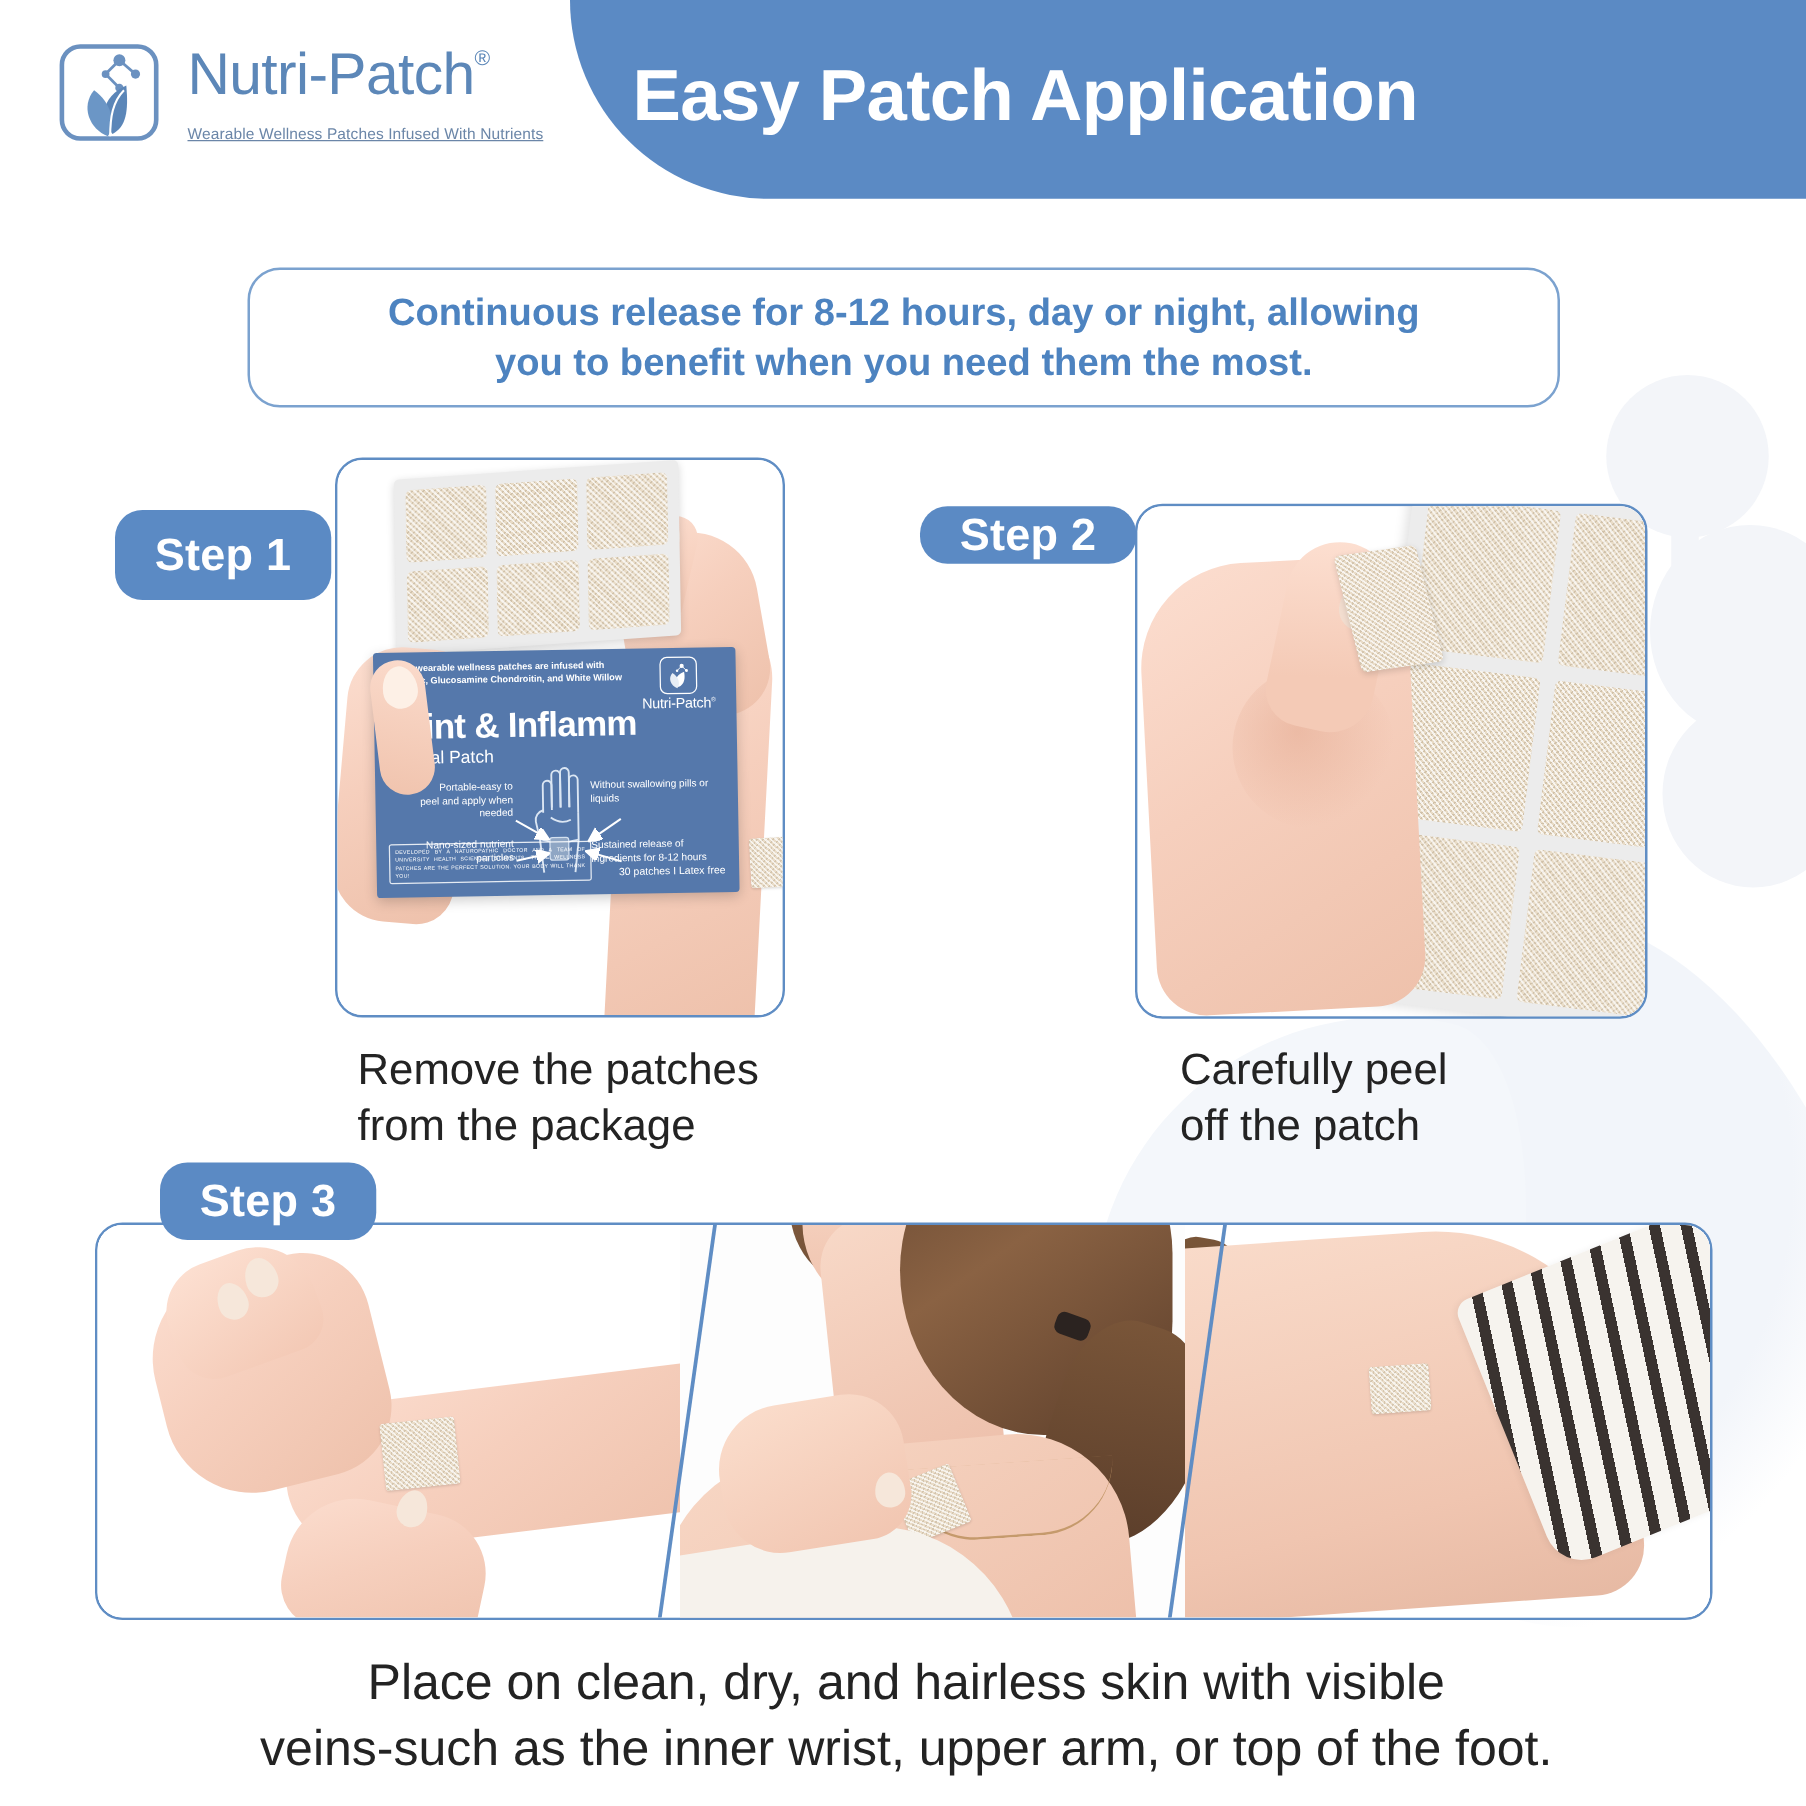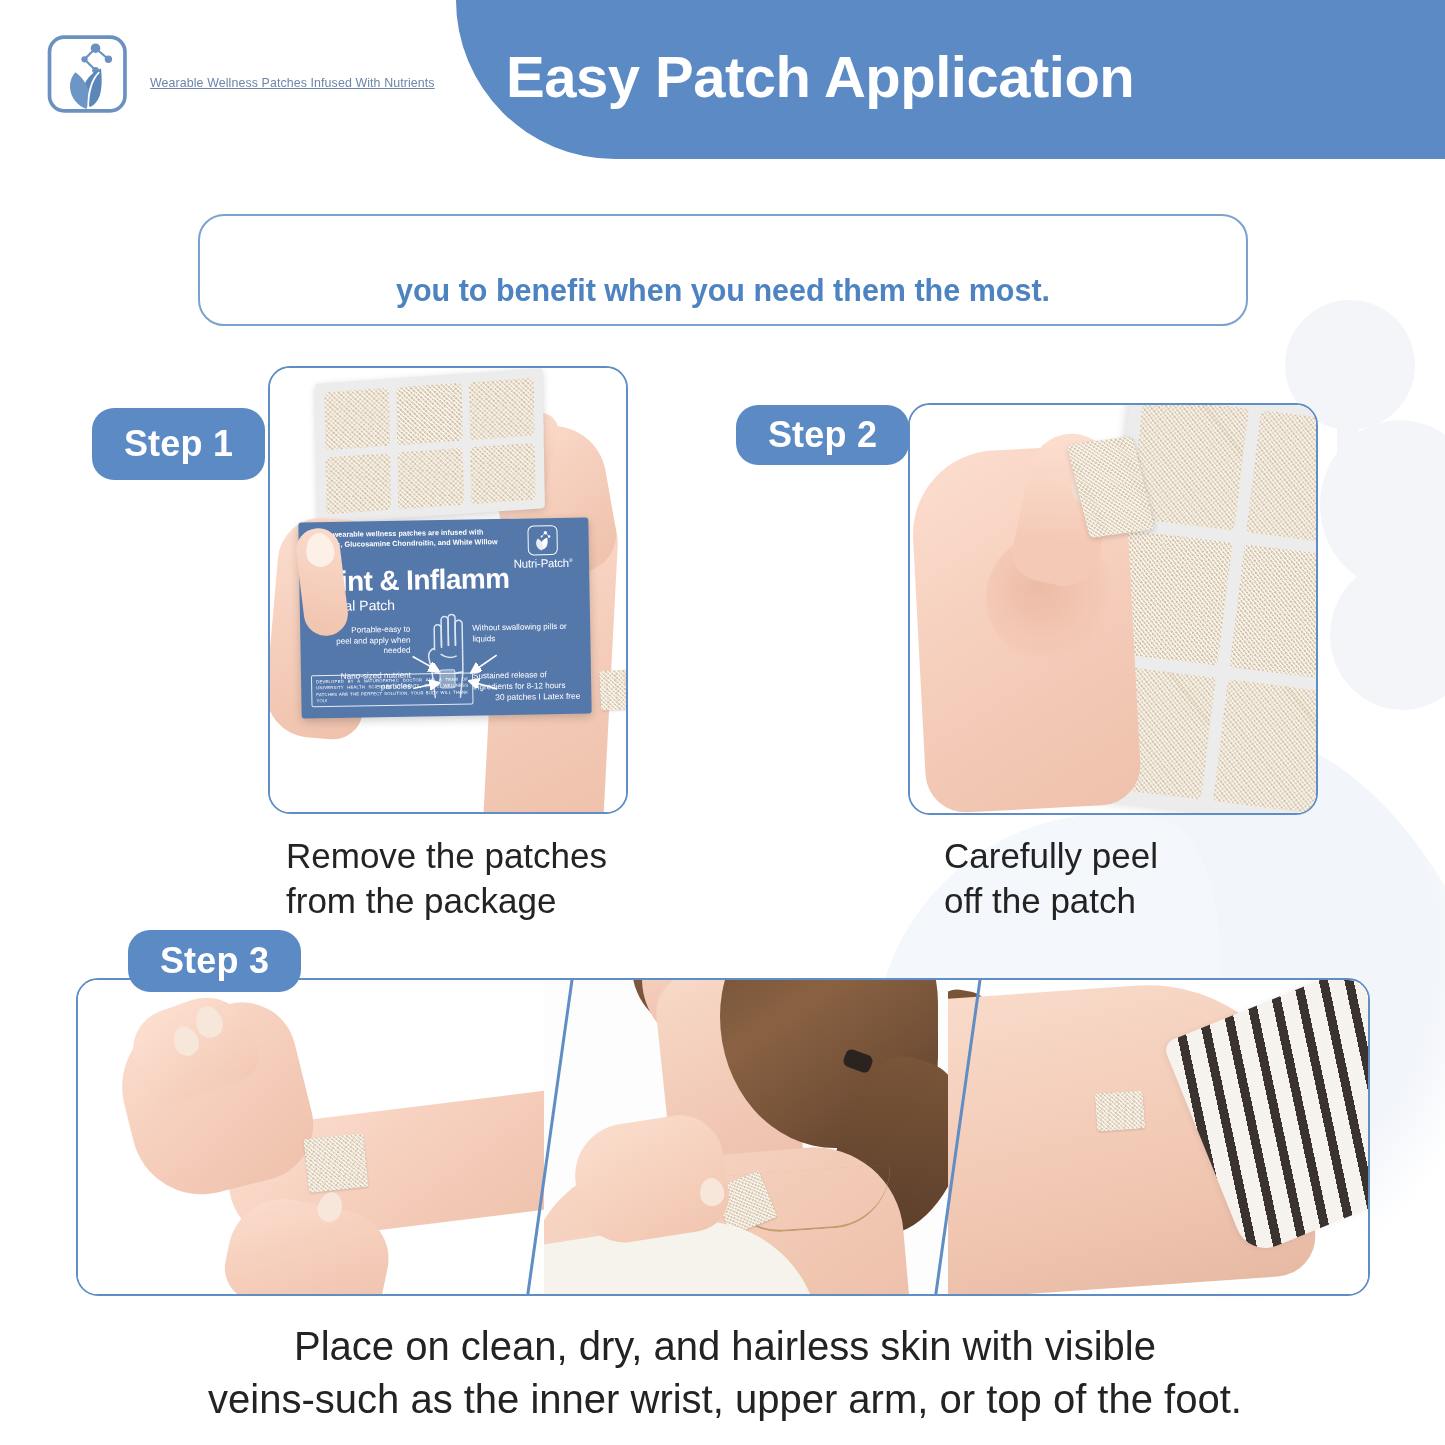--- a/index.html
+++ b/index.html
@@ -550,6 +550,7 @@
       </svg>
     </span>
     <span class="logo-text-block">
+      <span class="logo-word"><span>Nutri-Patch</span><span class="reg">®</span></span>
       <span class="logo-tag">Wearable Wellness Patches Infused With Nutrients</span>
     </span>
   </div>

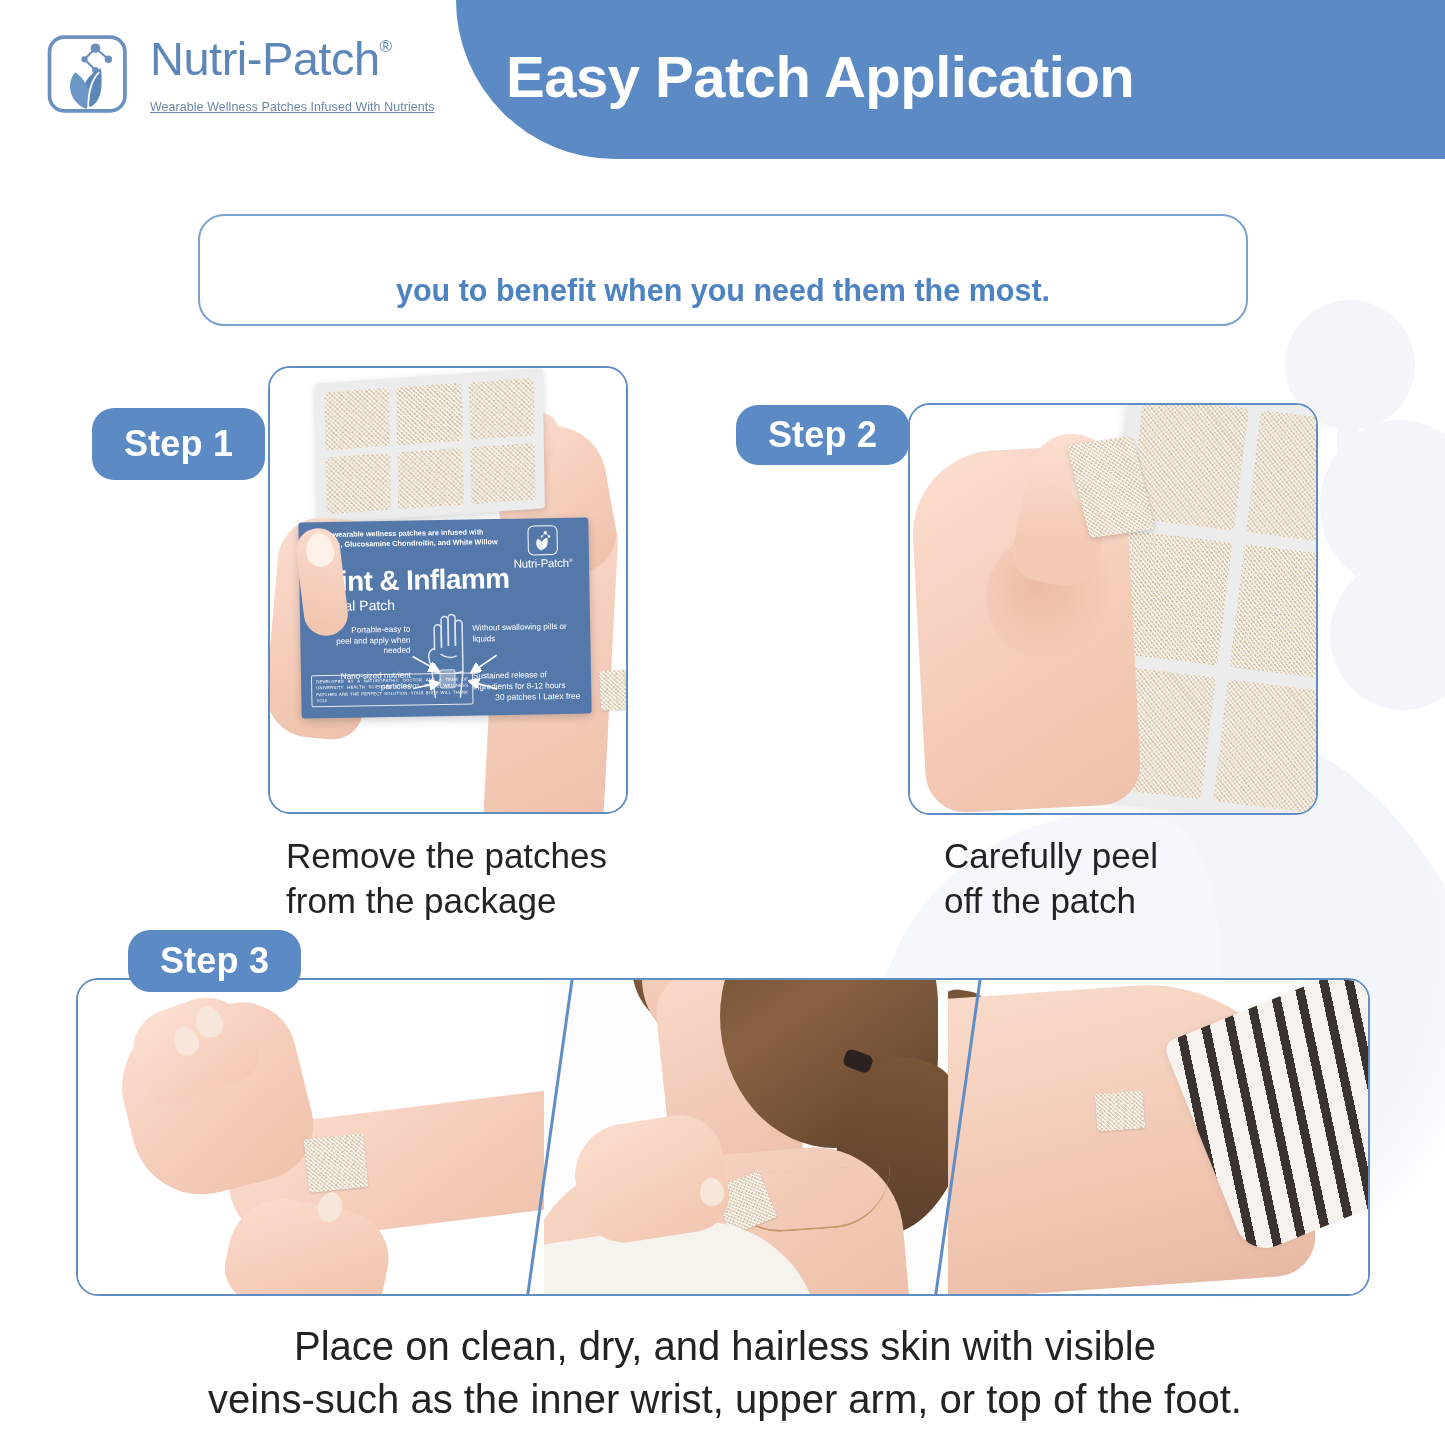--- a/index.html
+++ b/index.html
@@ -557,7 +557,7 @@
 
   <div class="subtitle-box">
     <div class="subtitle-text">
-      <br>
+      <span>Continuous release for 8-12 hours, day or night, allowing</span><br>
       <span>you to benefit when you need them the most.</span>
     </div>
   </div>

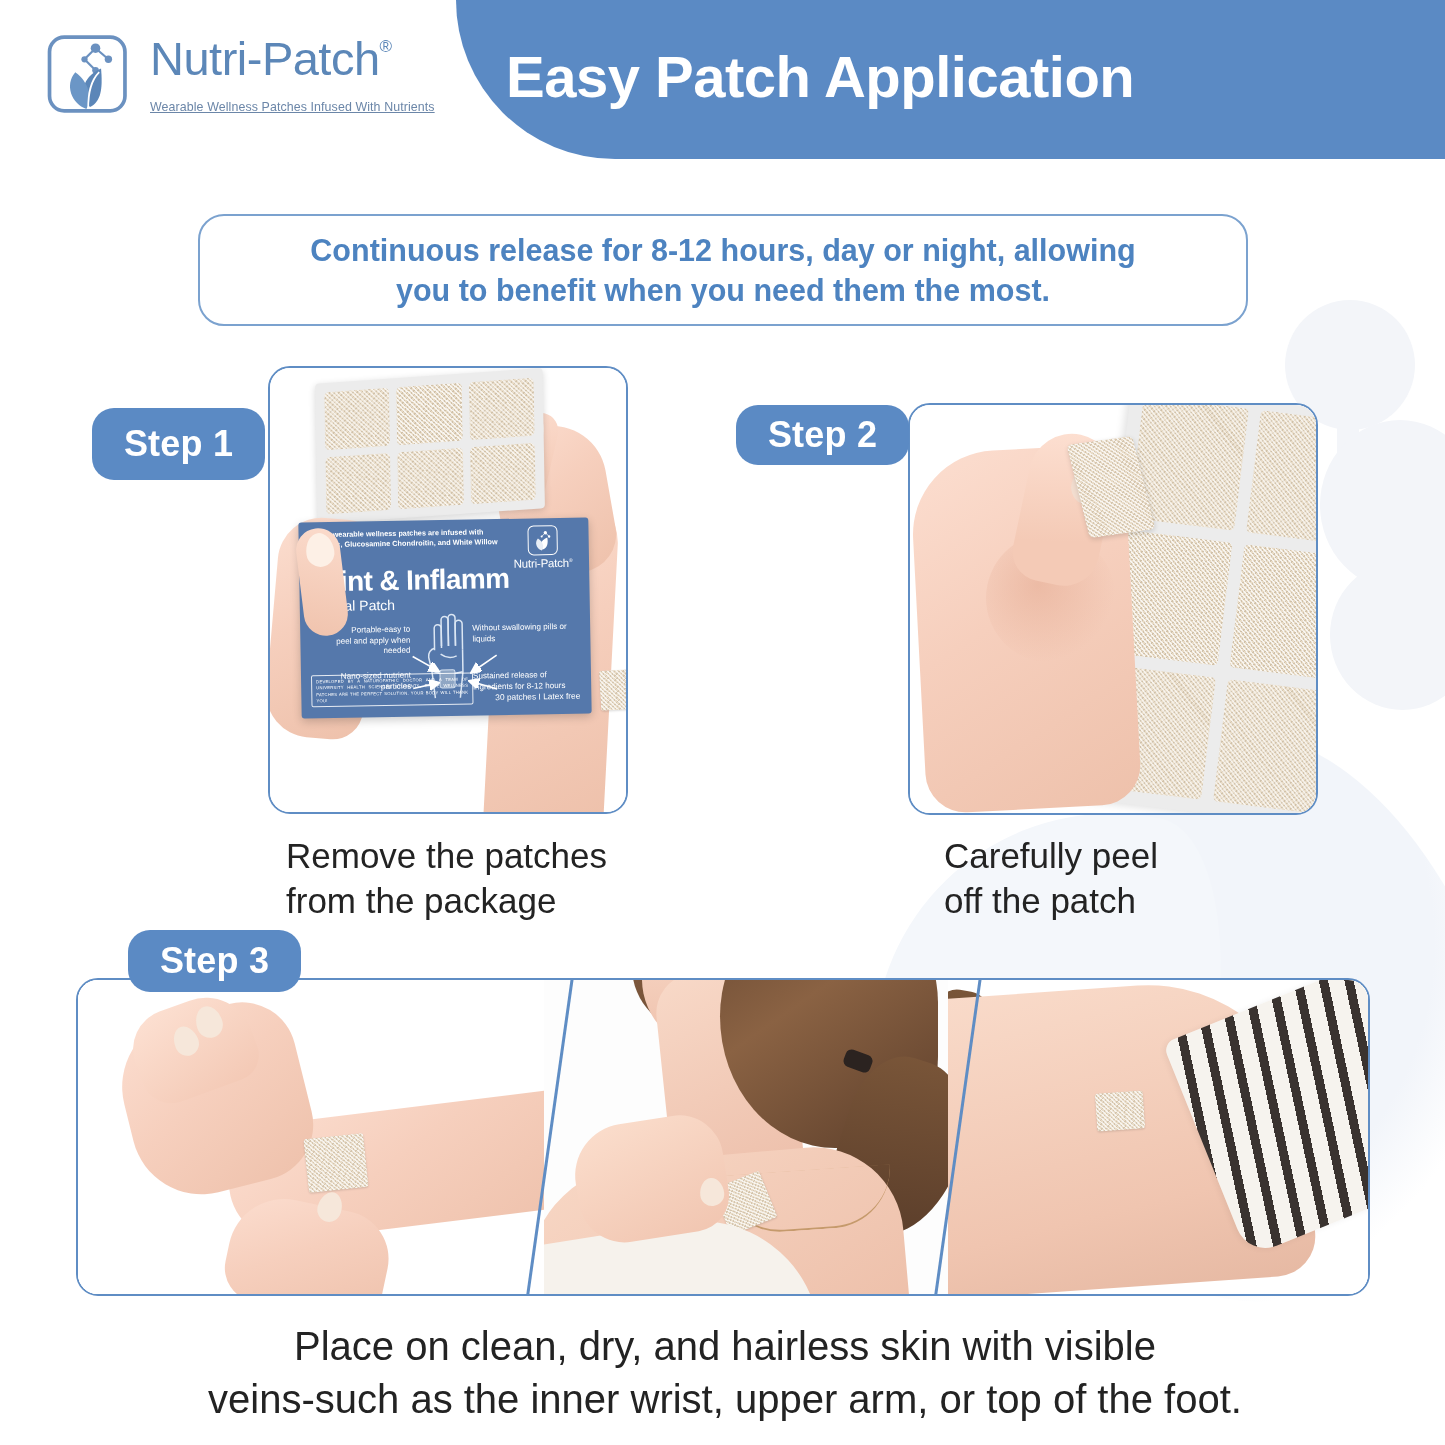--- a/index.html
+++ b/index.html
@@ -150,7 +150,7 @@
     letter-spacing: 0.2px;
   }
   #badge-1 { left: 92px; top: 408px; width: 173px; height: 72px; }
-  #badge-2 { left: 736px; top: 405px; width: 173px; height: 60px; }
+  #badge-2 { left: 736px; top: 405px; width: 173px; height: 46px; }
   #badge-3 { left: 128px; top: 930px; width: 173px; height: 62px; }
 
   

